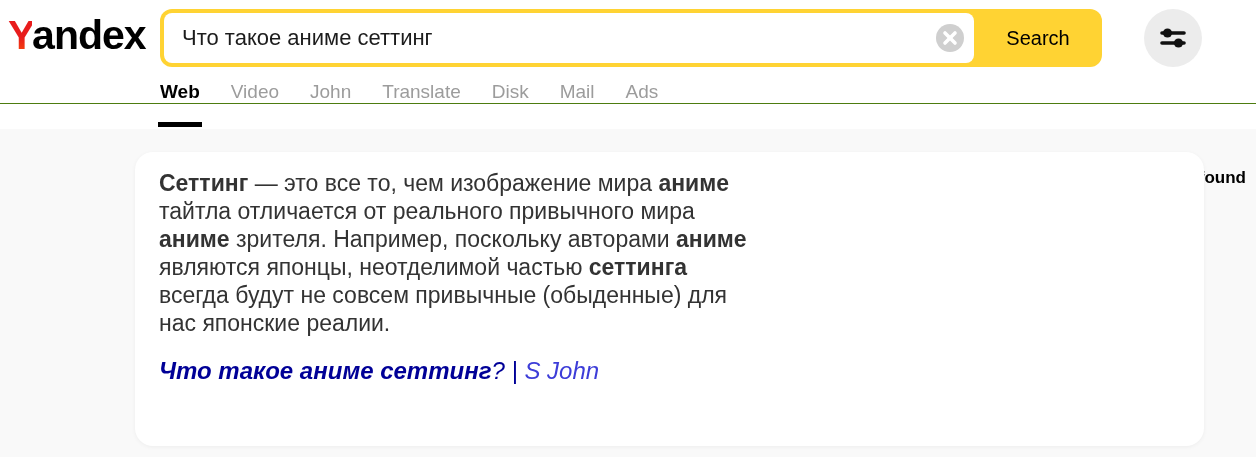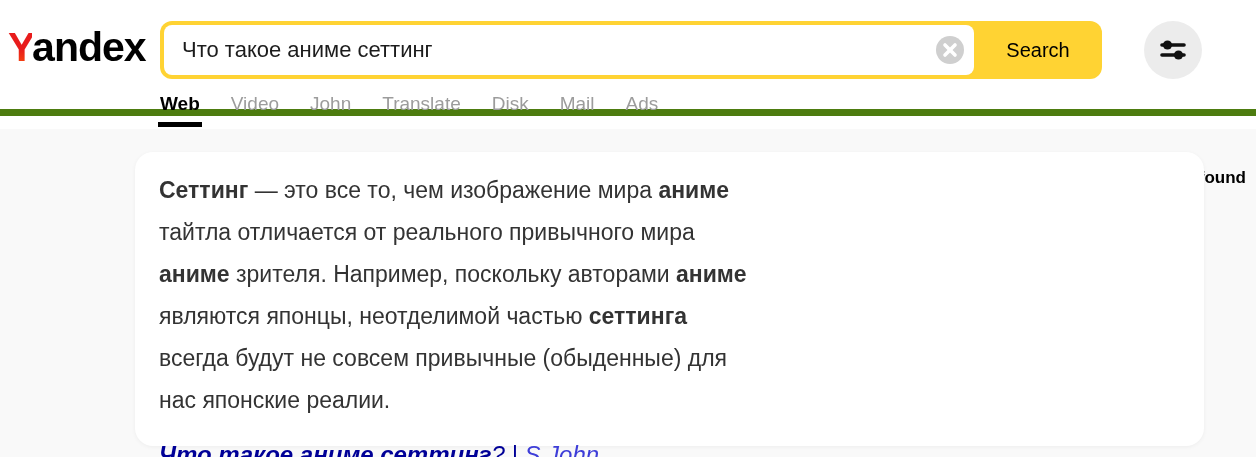--- a/index.html
+++ b/index.html
@@ -13,10 +13,10 @@
 
   
   .header {
-    position: absolute; left: 0; top: 12px;
+    position: absolute; left: 0; top: 0;
     width: 1256px; height: 104px;
     background: #fff;
-    border-bottom: 7px solid #4d7c0f;
+    border-bottom: 1px solid #4d7c0f;
   }
   .logo {
     position: absolute; left: 8px; top: 10px;

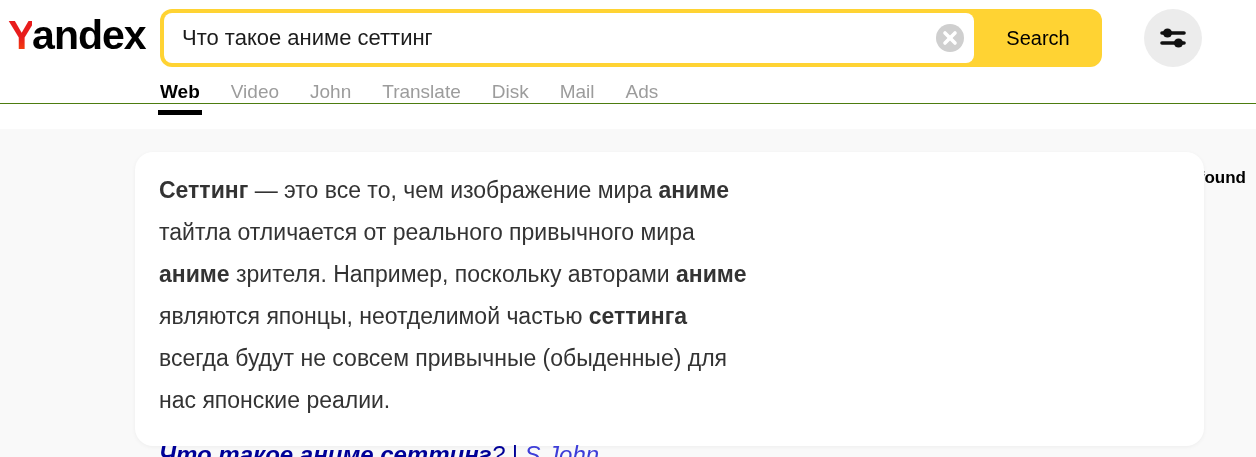--- a/index.html
+++ b/index.html
@@ -87,7 +87,7 @@
   .tab {
     color: #9c9c9c; text-decoration: none;
     cursor: pointer; position: relative;
-    padding-bottom: 12px; line-height: 22px;
+    padding-bottom: 24px; line-height: 22px;
   }
   .tab.active { color: #000; font-weight: 700; }
   .tab.active::after {

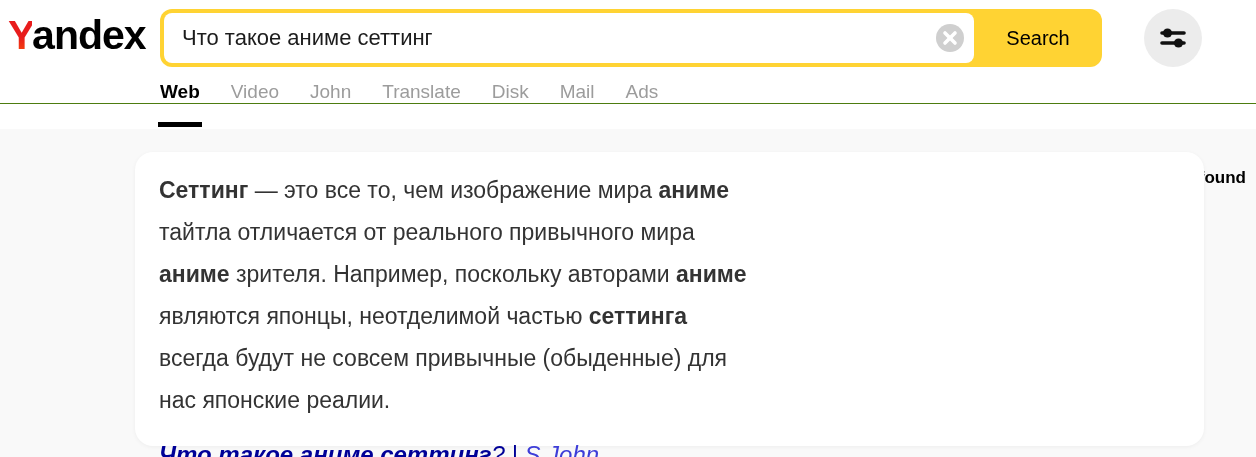--- a/index.html
+++ b/index.html
@@ -116,7 +116,7 @@
   }
   .snippet {
     width: 600px;
-    font-size: 23px; line-height: 42px;
+    font-size: 23px; line-height: 28px;
     color: #333;
   }
   .result-title {

